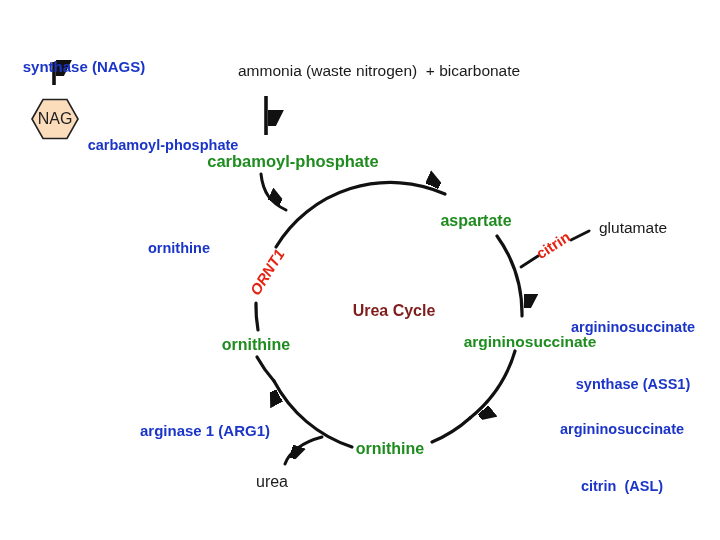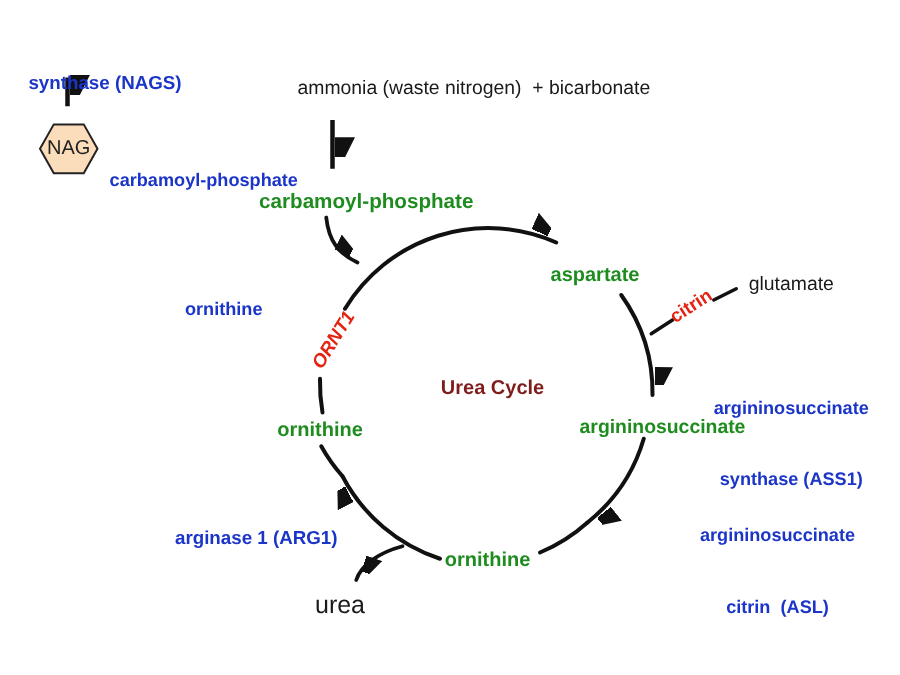--- a/index.html
+++ b/index.html
@@ -106,7 +106,7 @@
 
   <div class="lbl green" style="left:390px;top:440px;">ornithine</div>
 
-  <div class="lbl black" style="left:272px;top:473px;font-size:20px;">urea</div>
+  <div class="lbl black" style="left:272px;top:473px;font-size:16px;">urea</div>
 
 </div>
 

